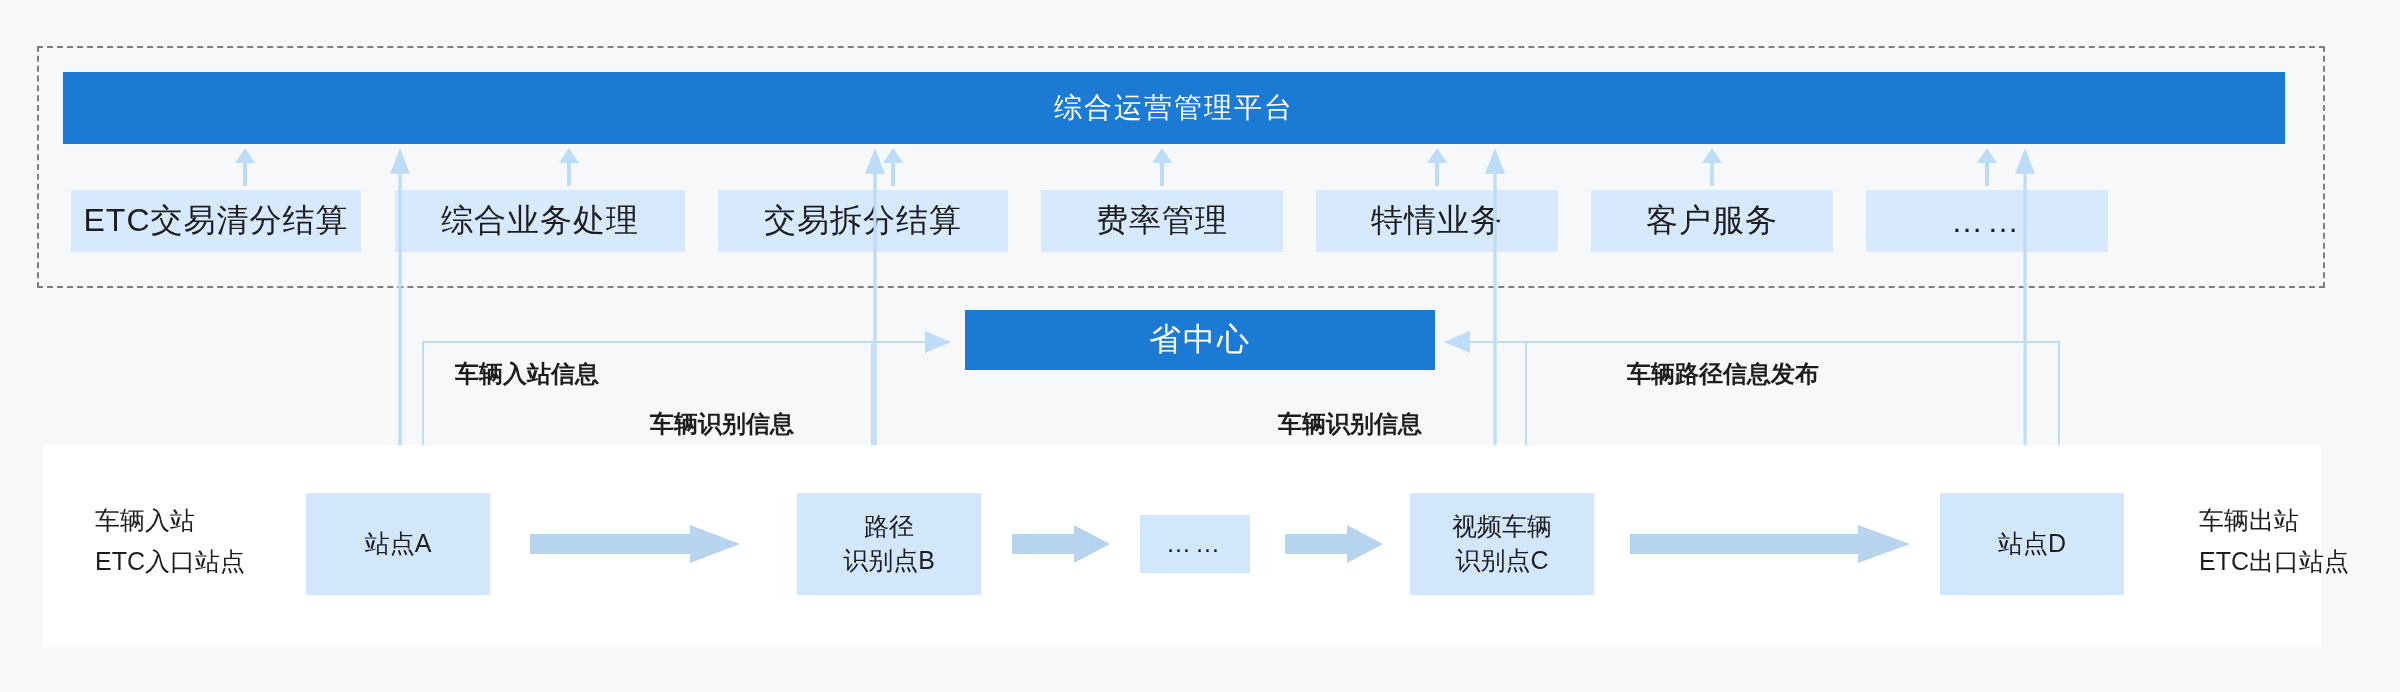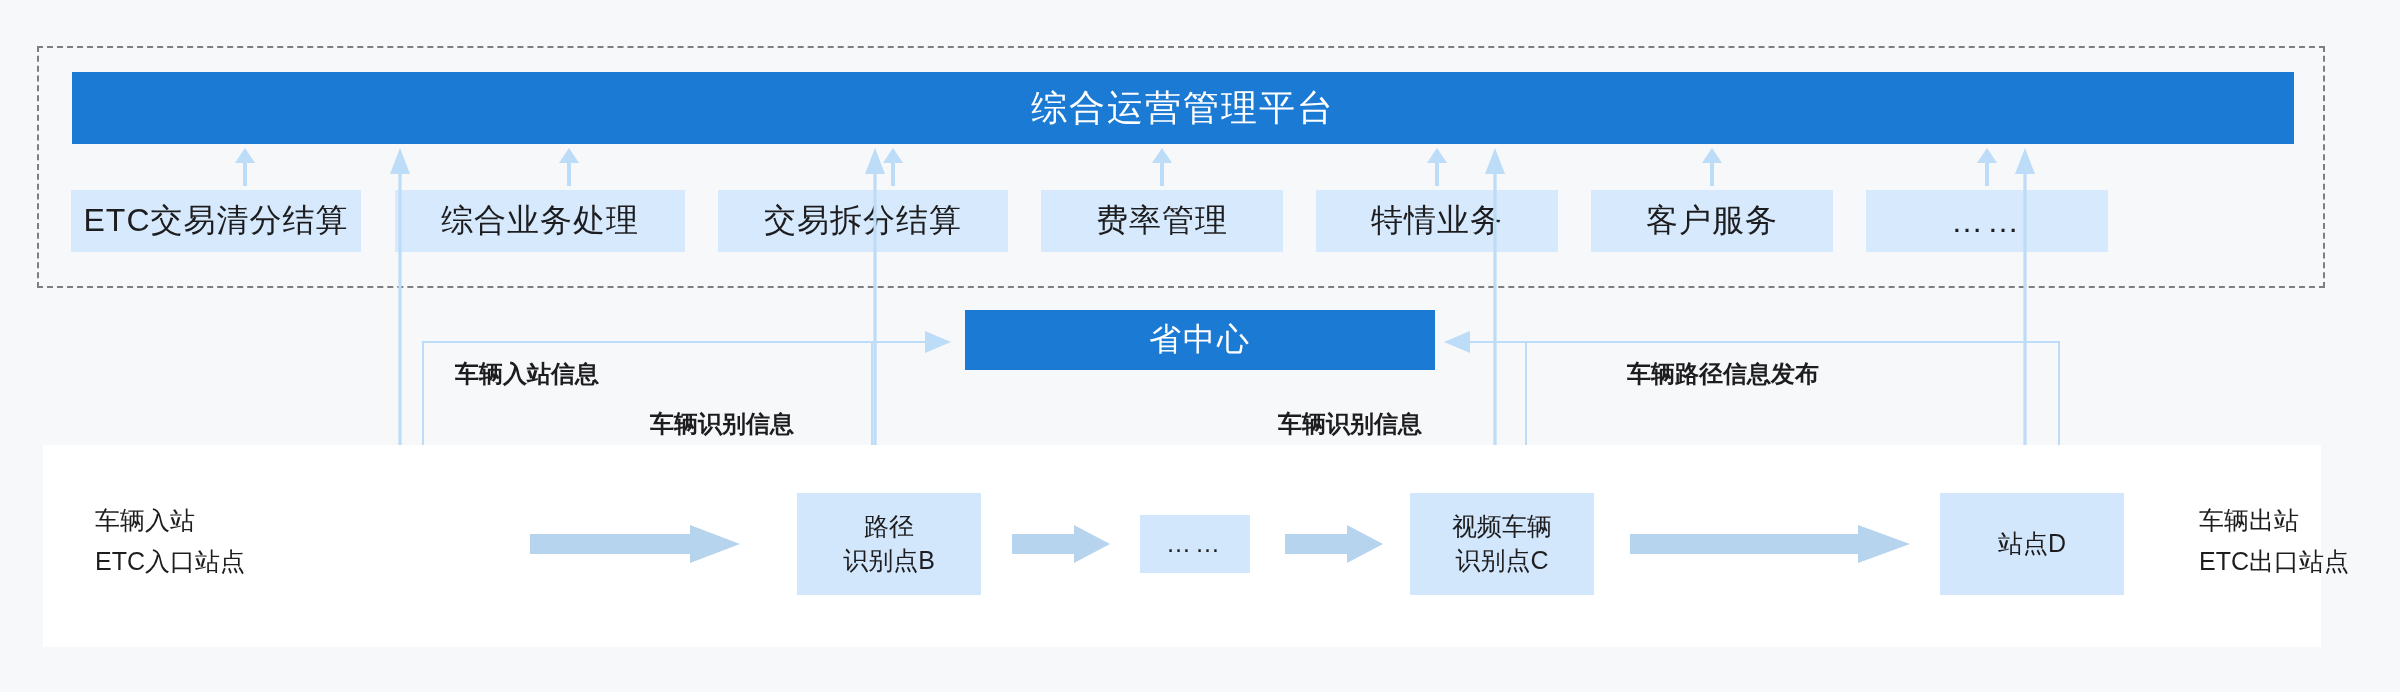--- a/index.html
+++ b/index.html
@@ -31,14 +31,14 @@
 
   
   .platform-bar {
-    left: 72px; top: 72px;
+    left: 63px; top: 72px;
     width: 2222px; height: 72px;
     background: #1a7ad4;
     color: #ffffff;
     display: flex;
     align-items: center;
     justify-content: center;
-    font-size: 36px;
+    font-size: 28px;
     letter-spacing: 2px;
   }
 

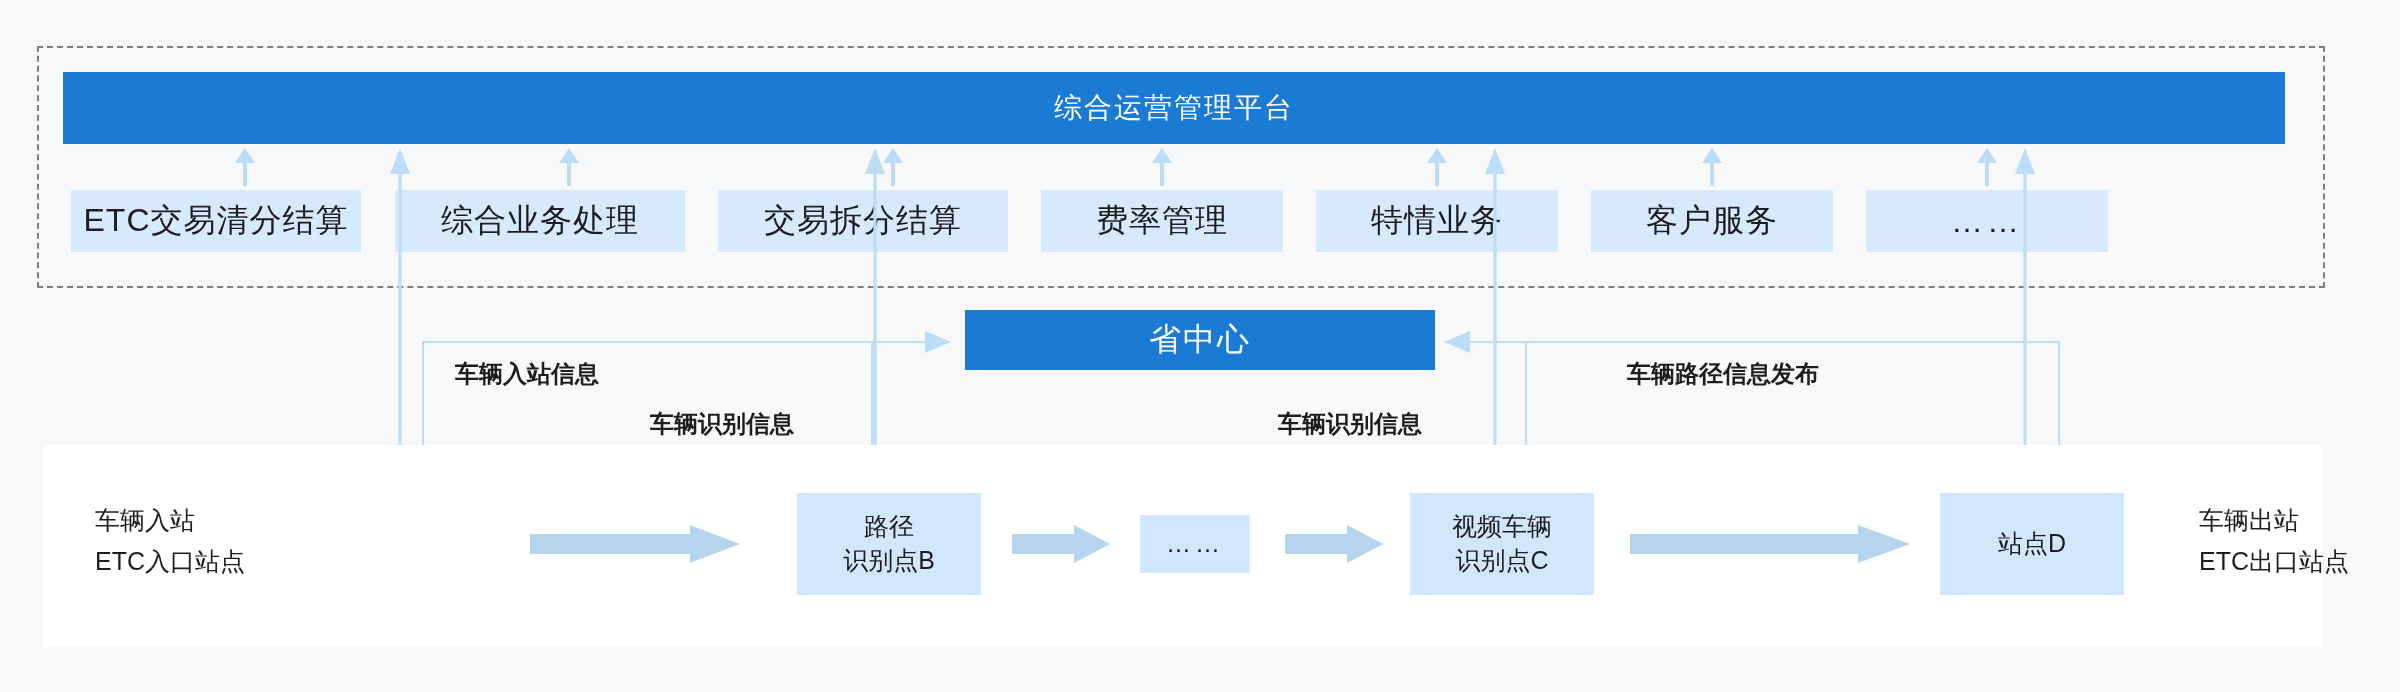--- a/index.html
+++ b/index.html
@@ -250,6 +250,9 @@
   <div class="abs side-caption" style="left:95px;top:500px;"><span>车辆入站
 ETC入口站点</span></div>
 
+  <div class="abs station-box" style="left:306px;width:184px;">
+    <span>站点A</span>
+  </div>
   <div class="abs station-box" style="left:790px;width:184px;margin-left:7px;">
     <span>路径</span>
     <span>识别点B</span>

